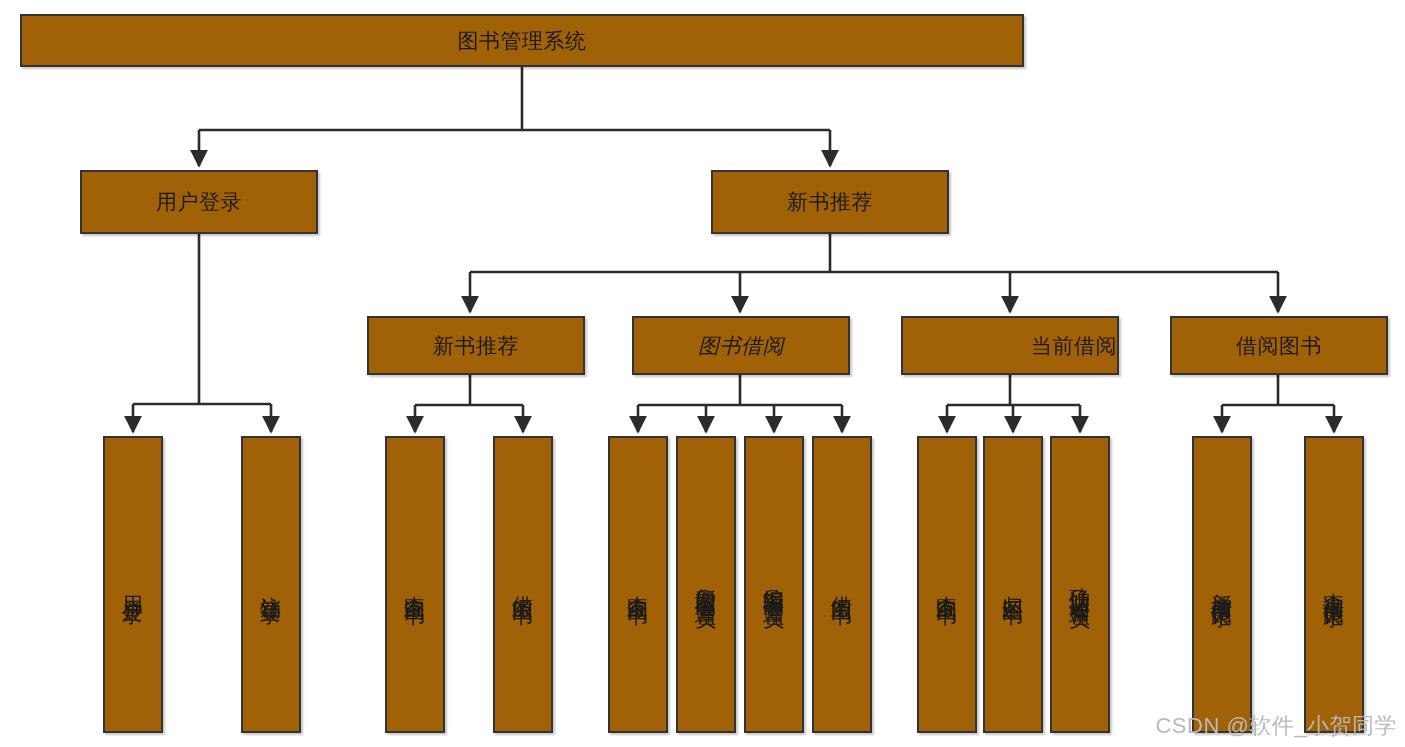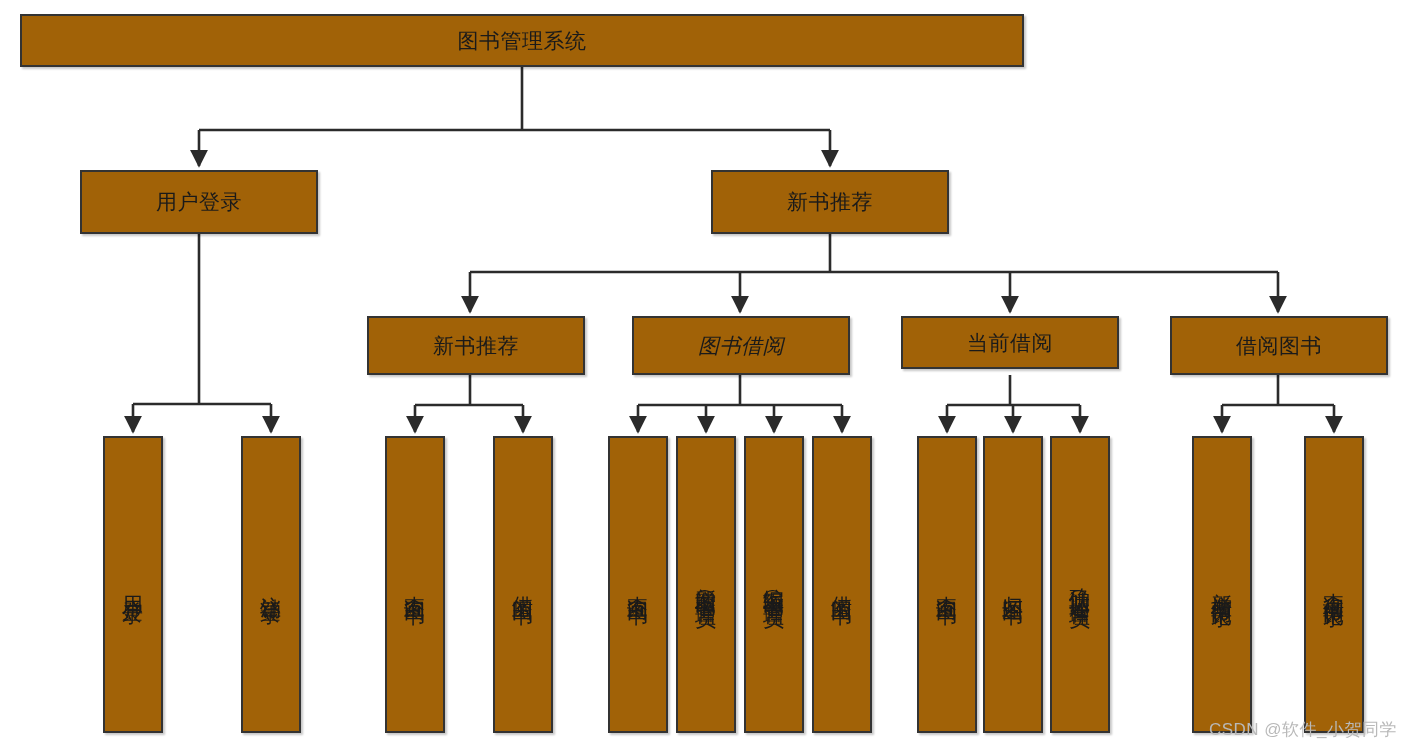--- a/index.html
+++ b/index.html
@@ -142,7 +142,7 @@
     <span class="node-label">图书借阅</span>
   </div>
 
-  <div class="node horiz" style="left:901px; top:316px; width:218px; height:53px;">
+  <div class="node horiz" style="left:901px; top:316px; width:218px; height:59px;justify-content:flex-end;">
     <span class="node-label">当前借阅</span>
   </div>
 

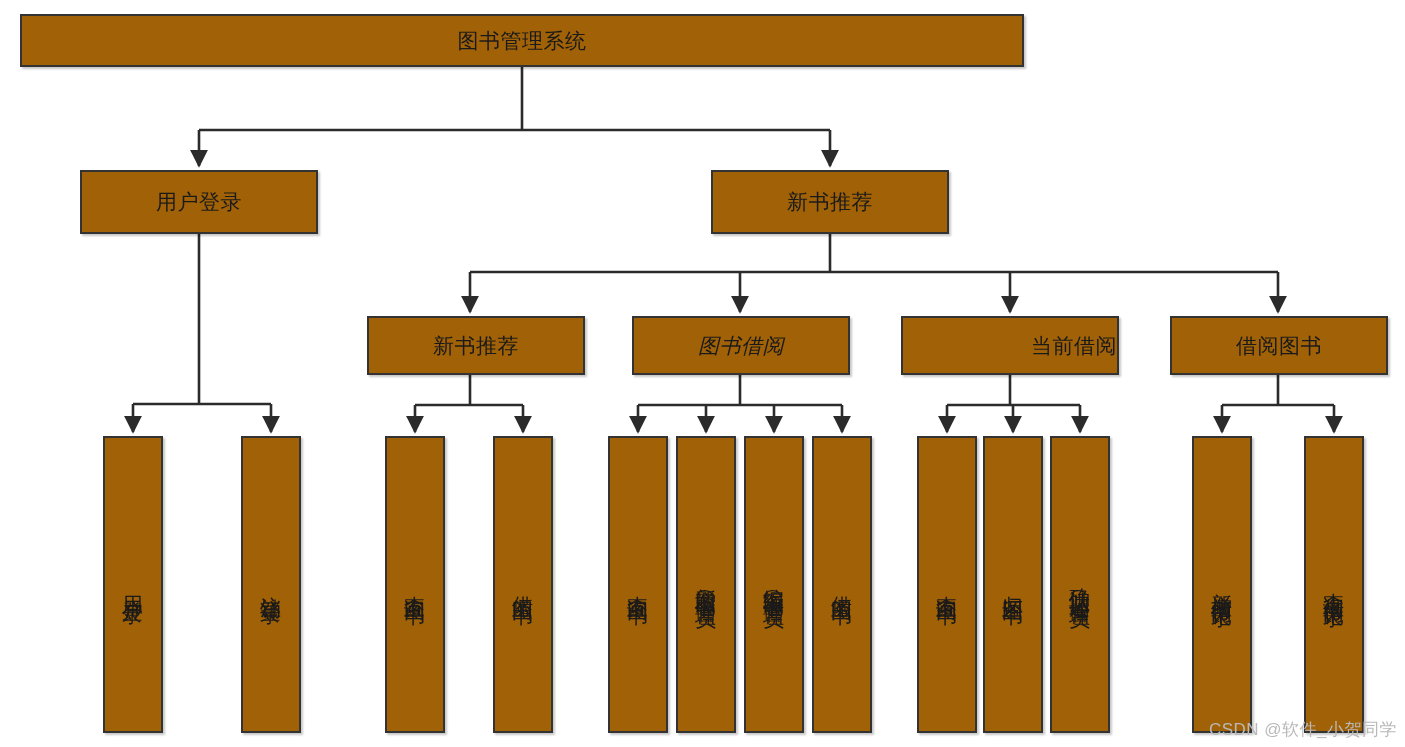--- a/index.html
+++ b/index.html
@@ -61,7 +61,7 @@
     position: absolute;
     right: 8px;
     bottom: 6px;
-    font-size: 17px;
+    font-size: 22px;
     color: #b9b9b9;
     letter-spacing: 0.5px;
     white-space: nowrap;

